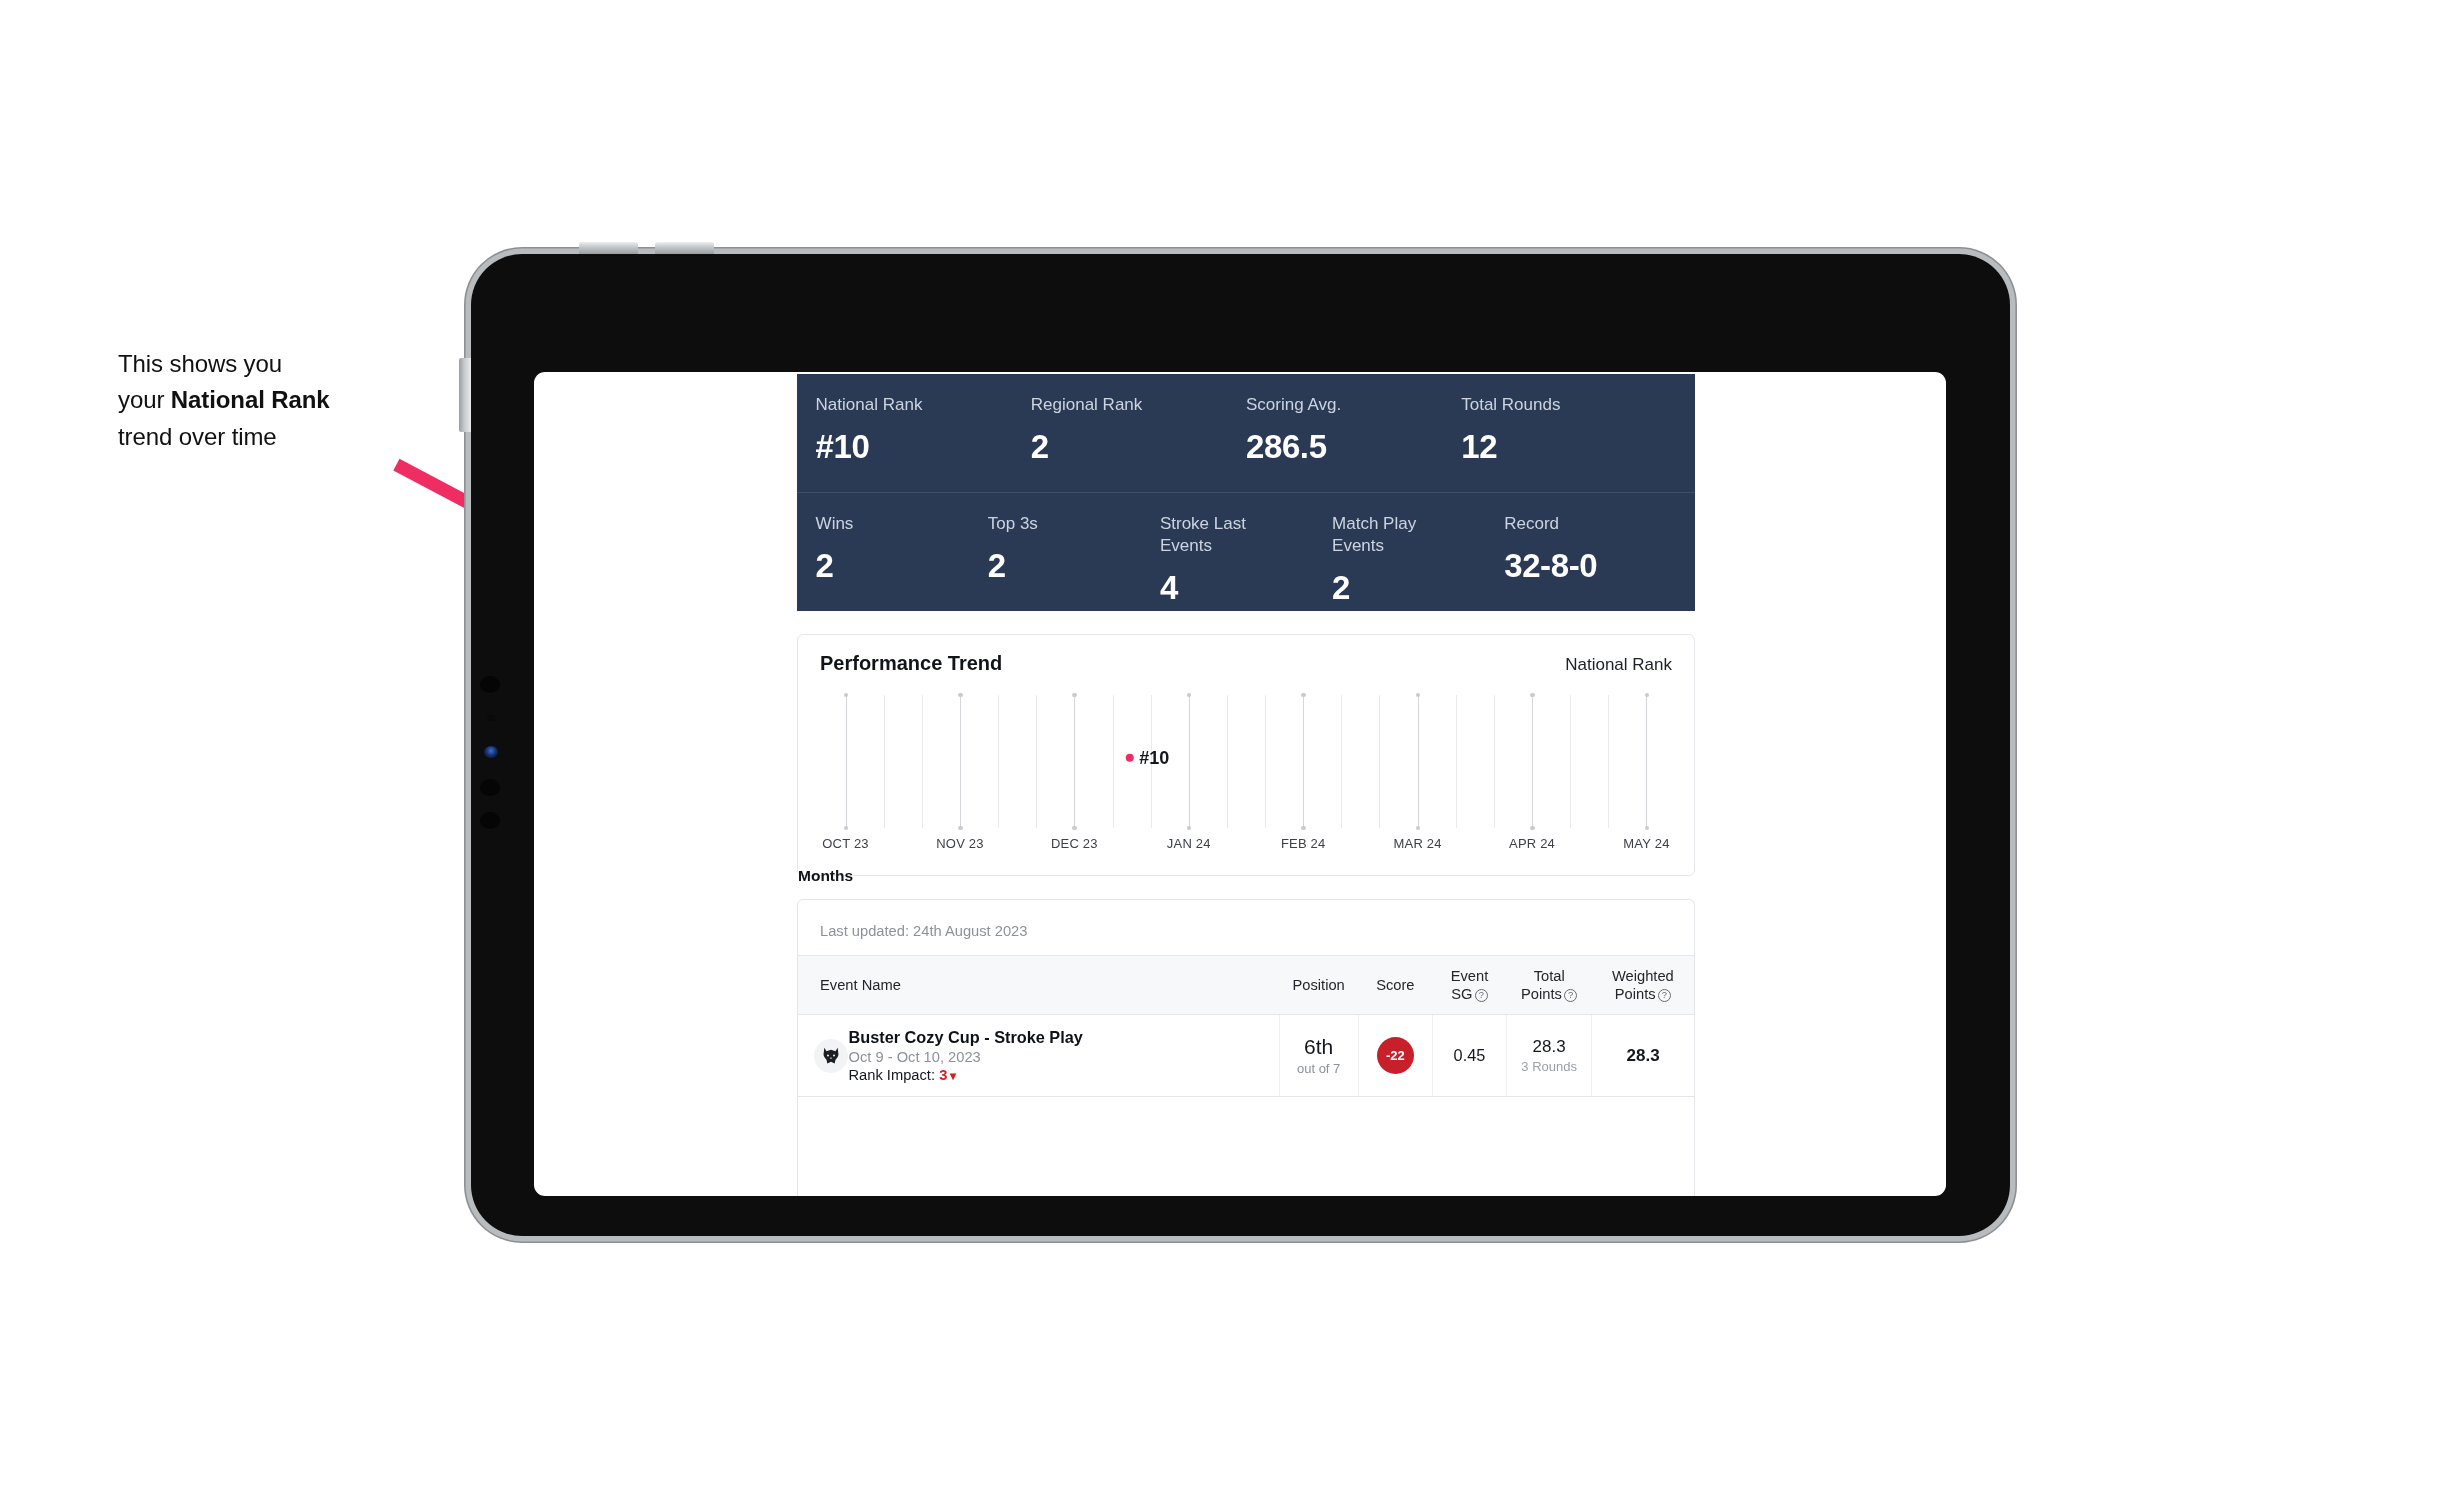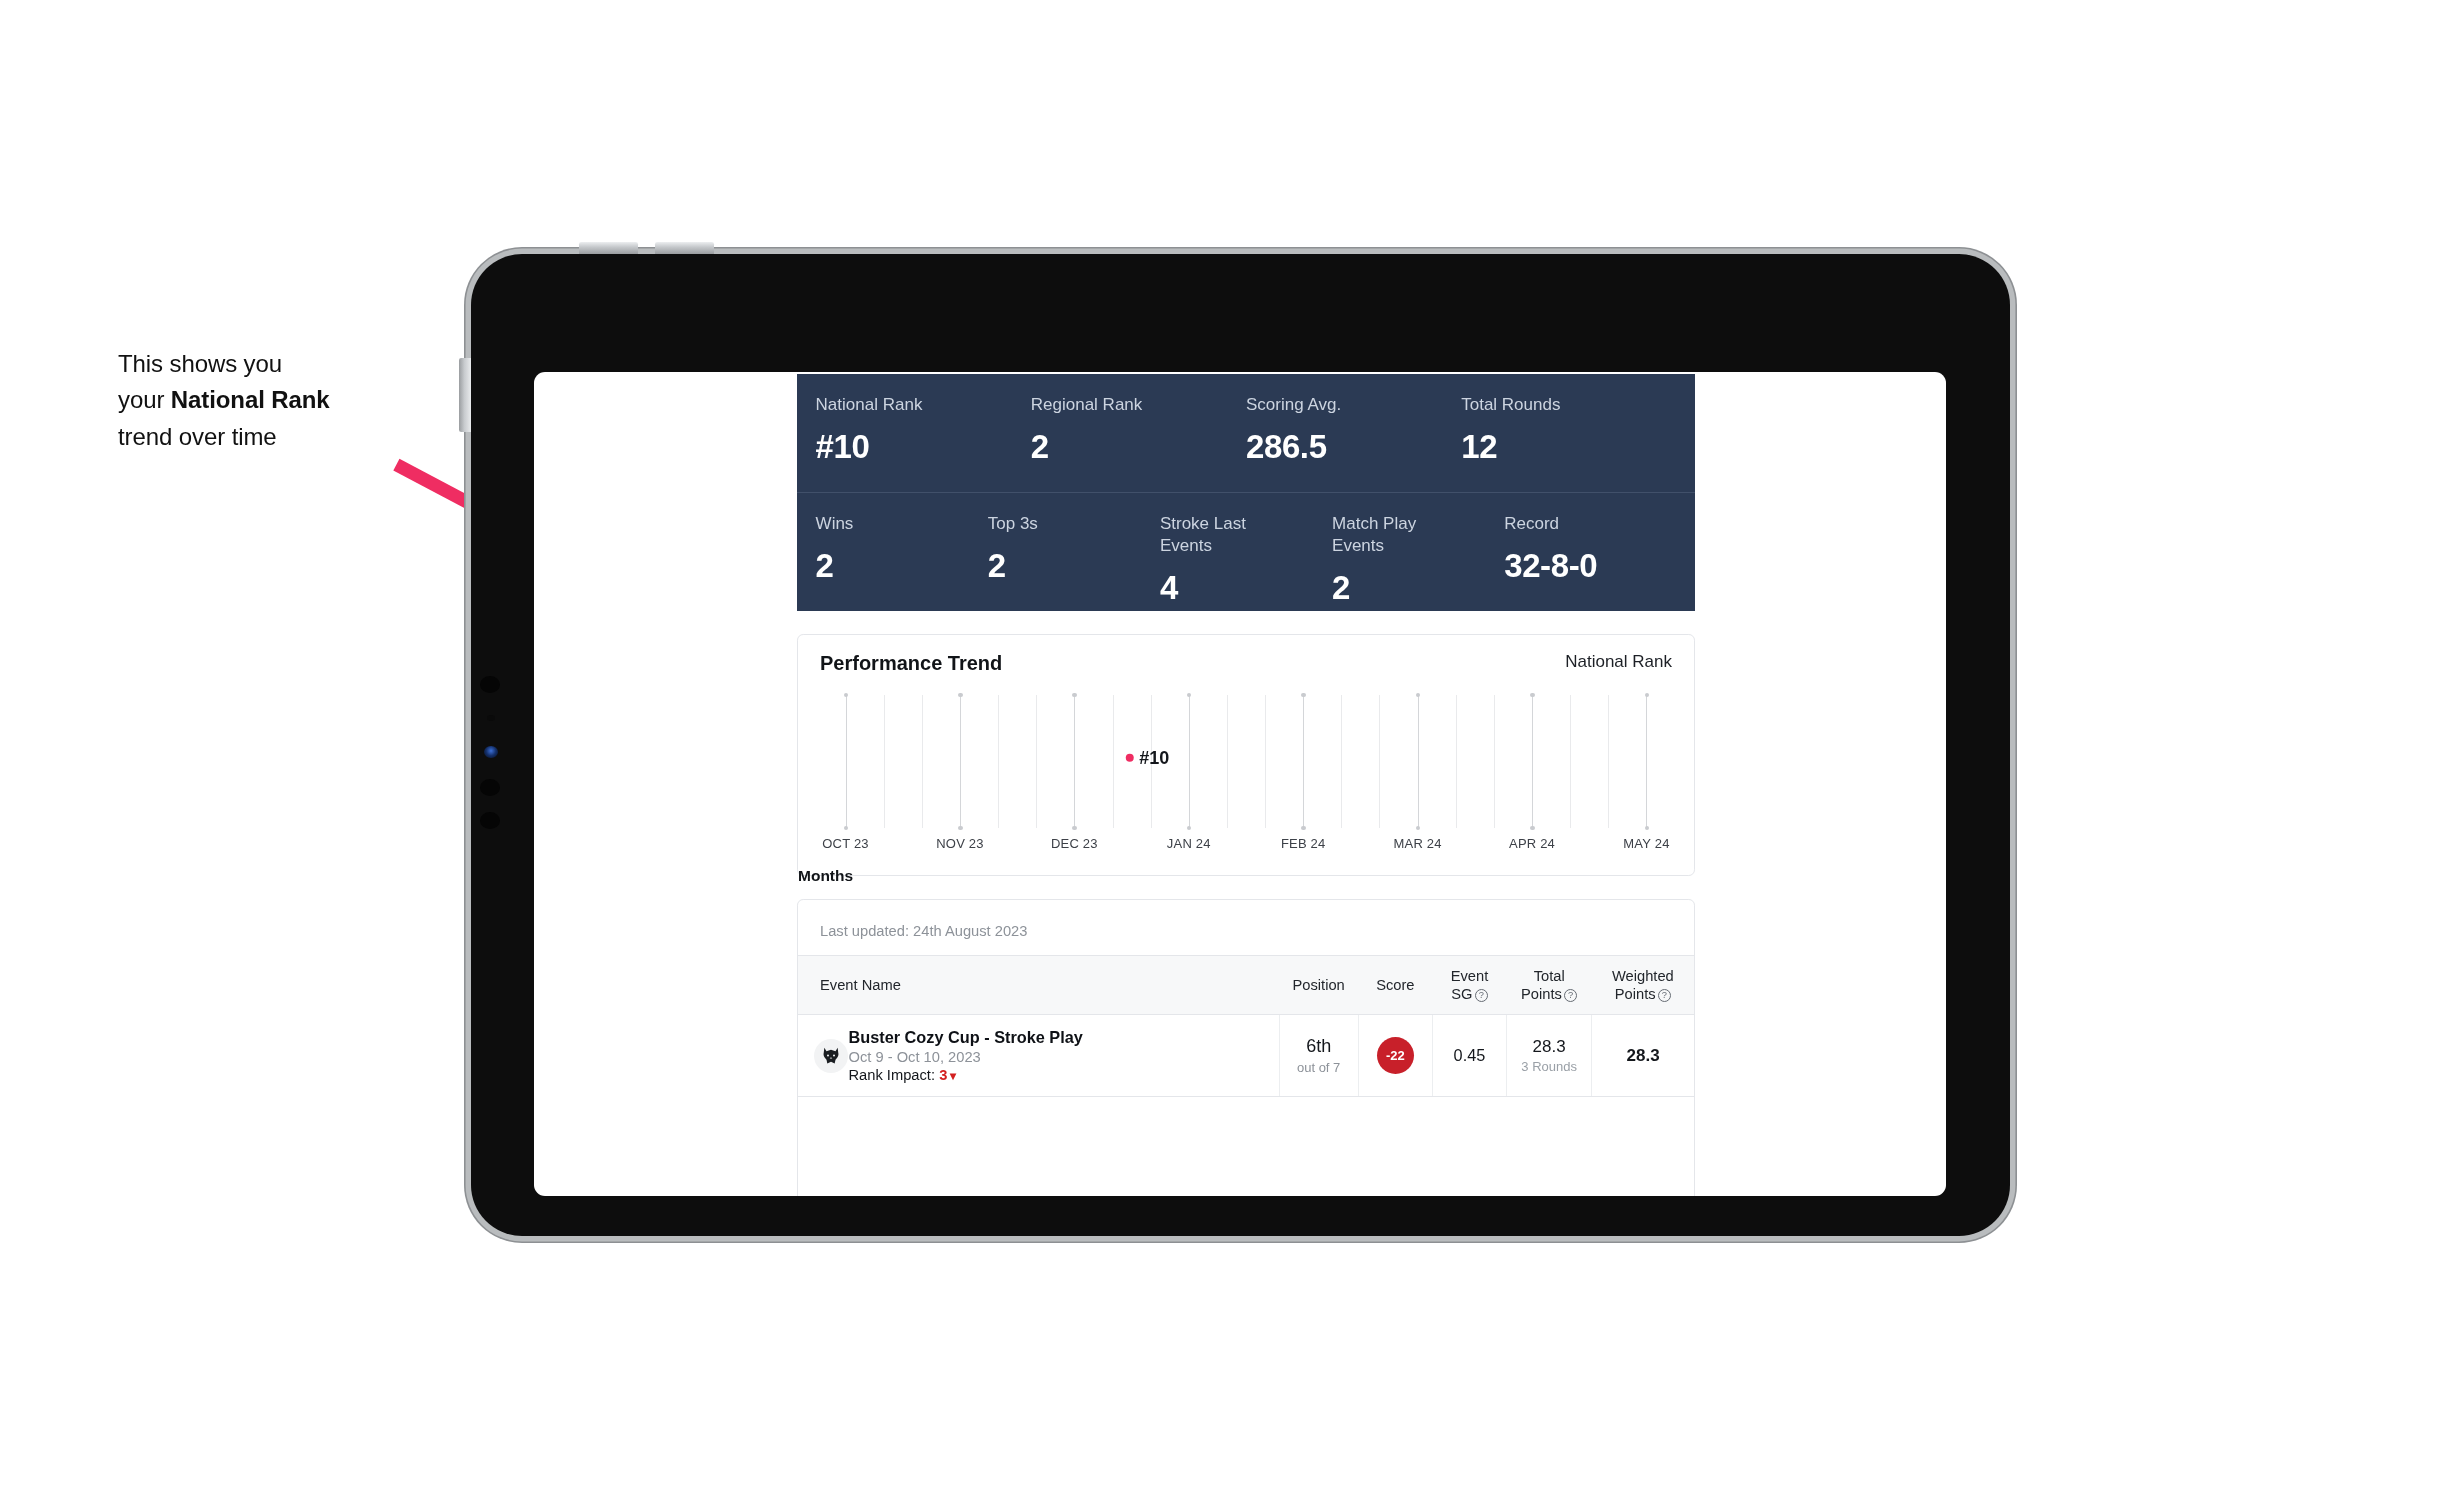--- a/index.html
+++ b/index.html
@@ -162,7 +162,7 @@
   .trend-head {
     display: flex;
     justify-content: space-between;
-    align-items: flex-start;
+    align-items: flex-end;
     padding: 17px 22px 0 22px;
   }
   .trend-title { font-size: 20px; font-weight: 700; color: #111418; }

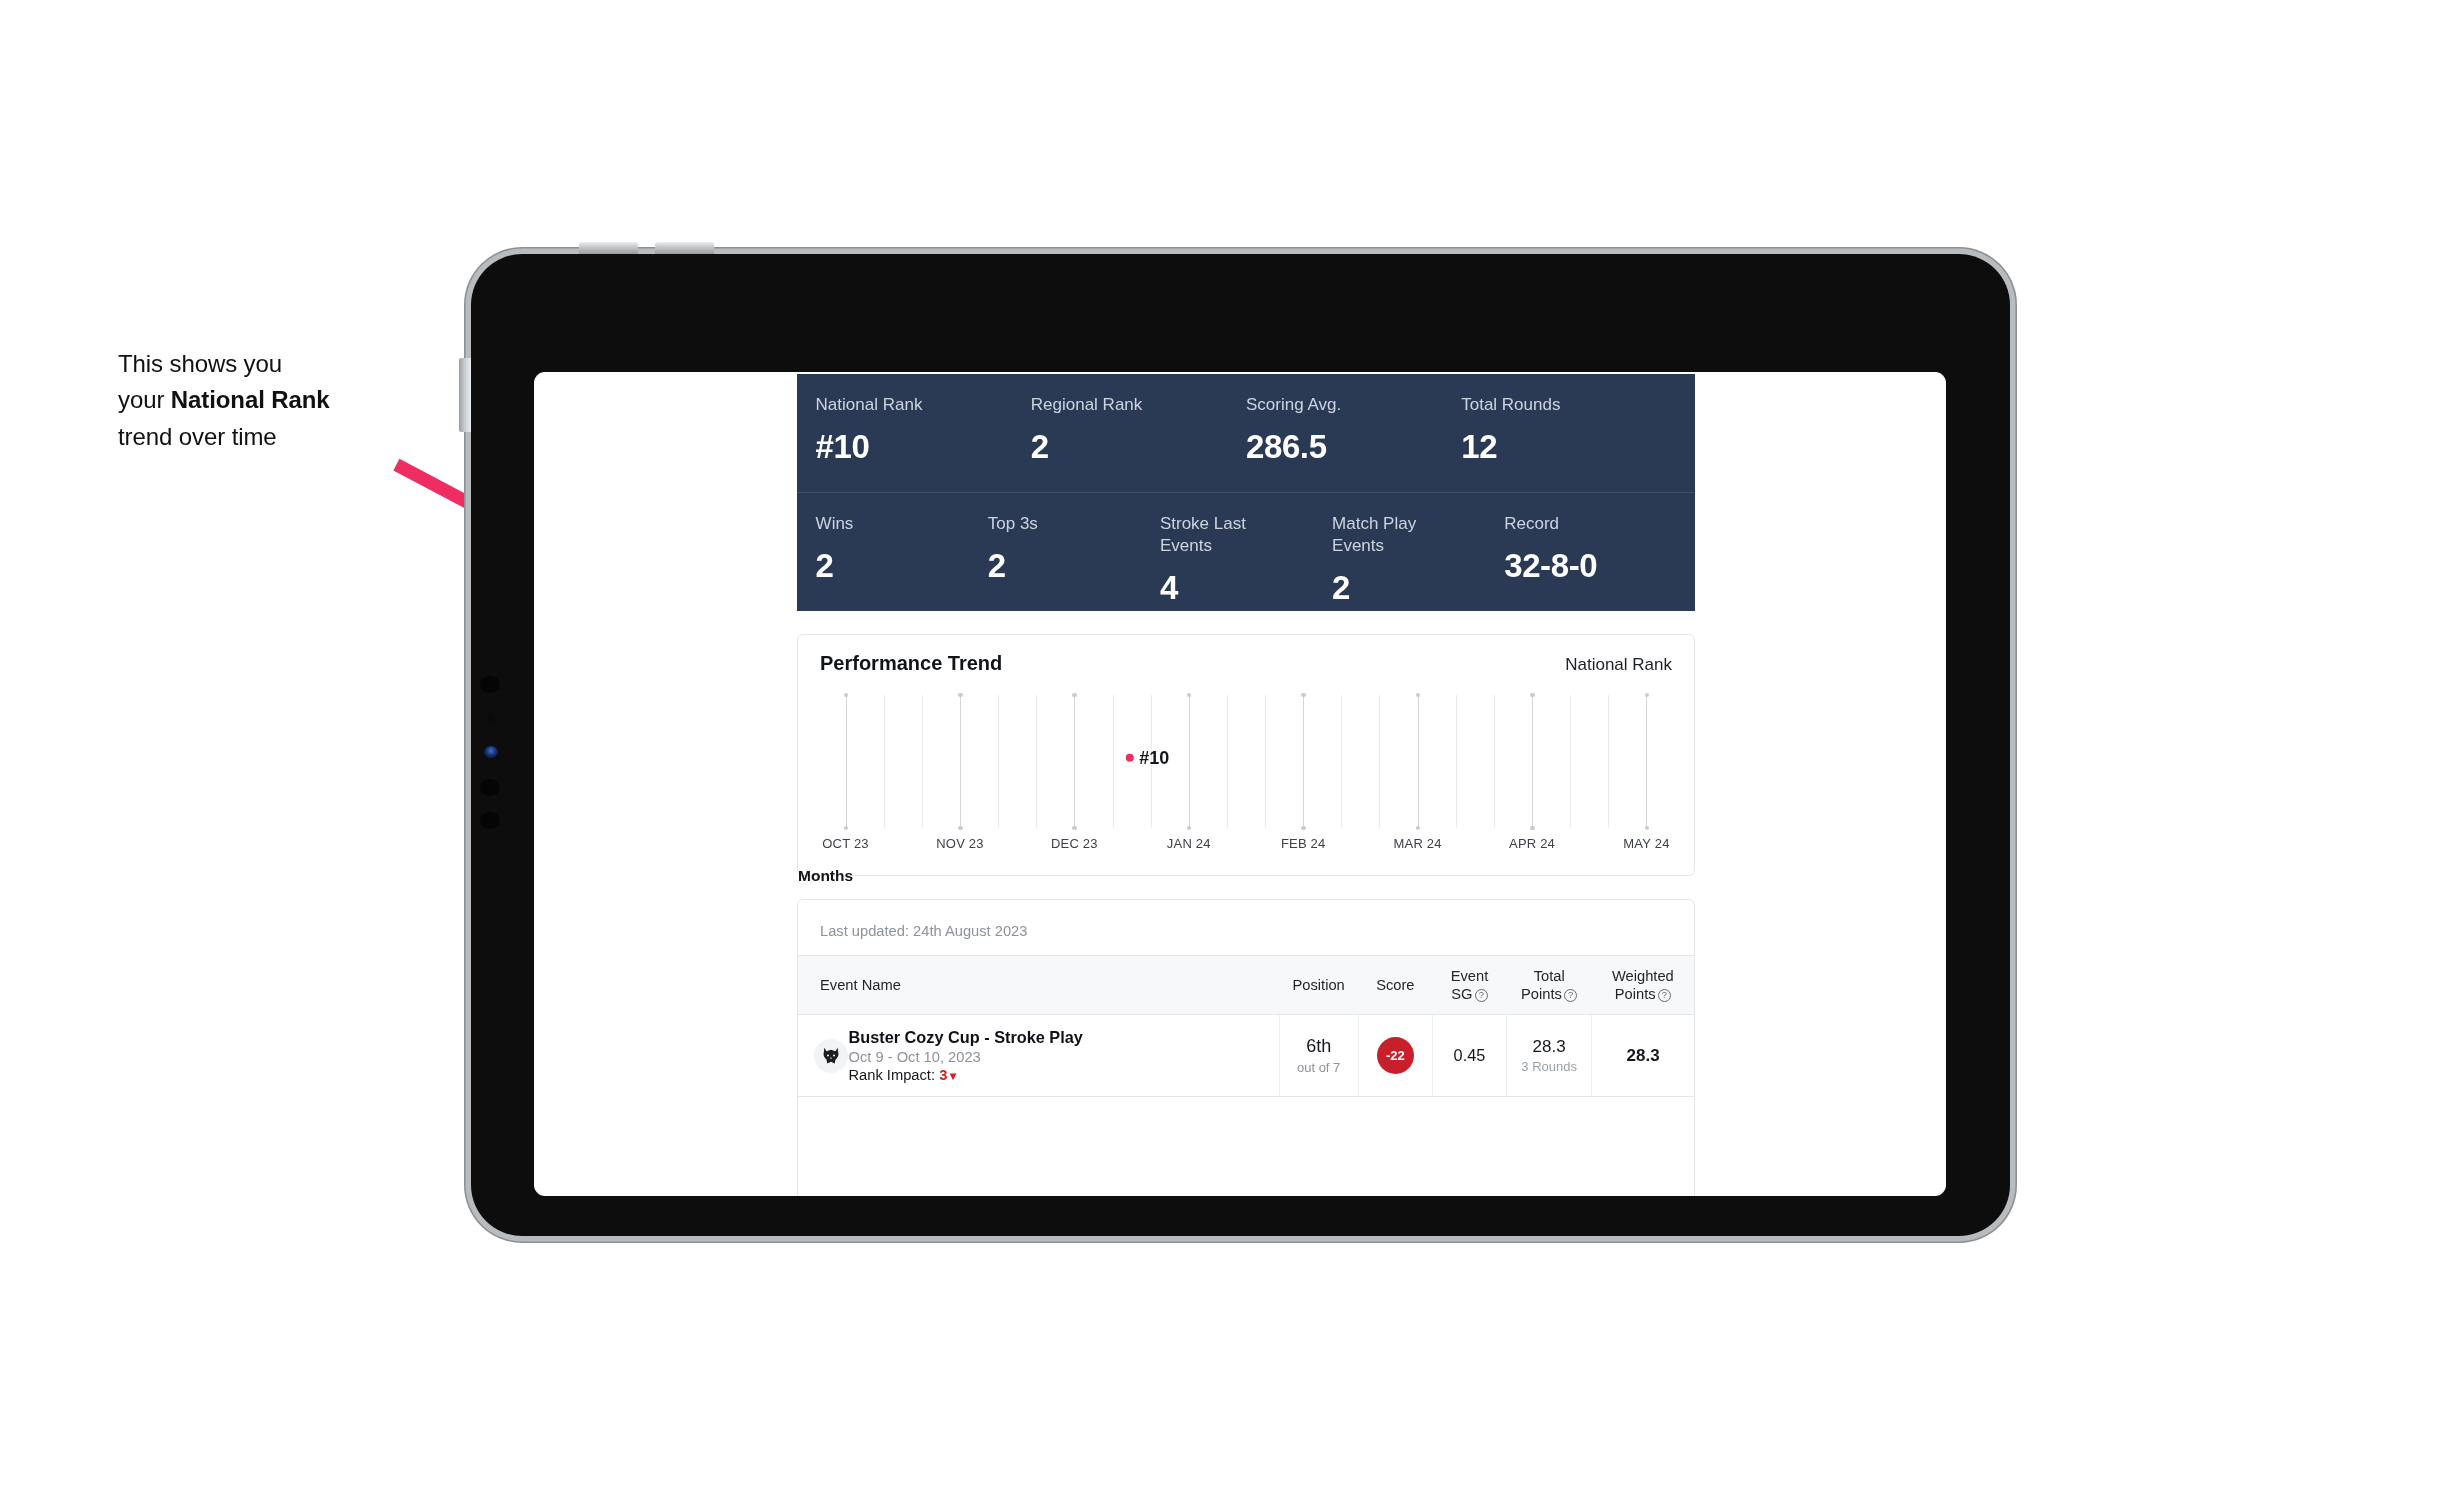--- a/index.html
+++ b/index.html
@@ -289,7 +289,7 @@
   .ev-rank .num { color: #d32020; font-weight: 700; }
   .ev-rank .tri { color: #d32020; font-size: 11.6px; }
 
-  .pos-main { font-size: 18px; }
+  .pos-main { font-size: 21px; }
   .pos-sub { font-size: 13px; color: #8d9299; margin-top: 2.3px; }
 
   .score-pill {

